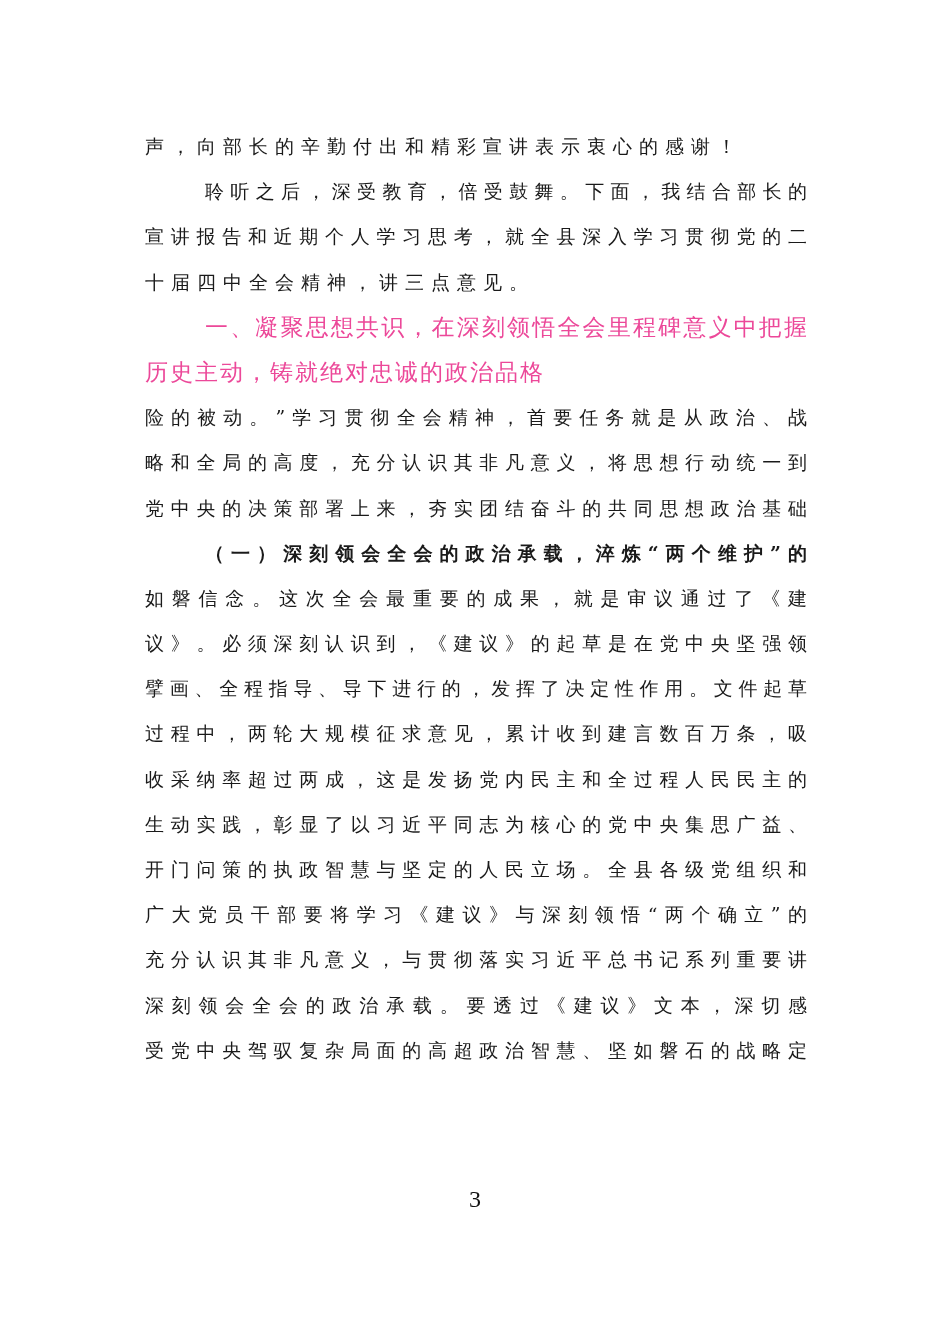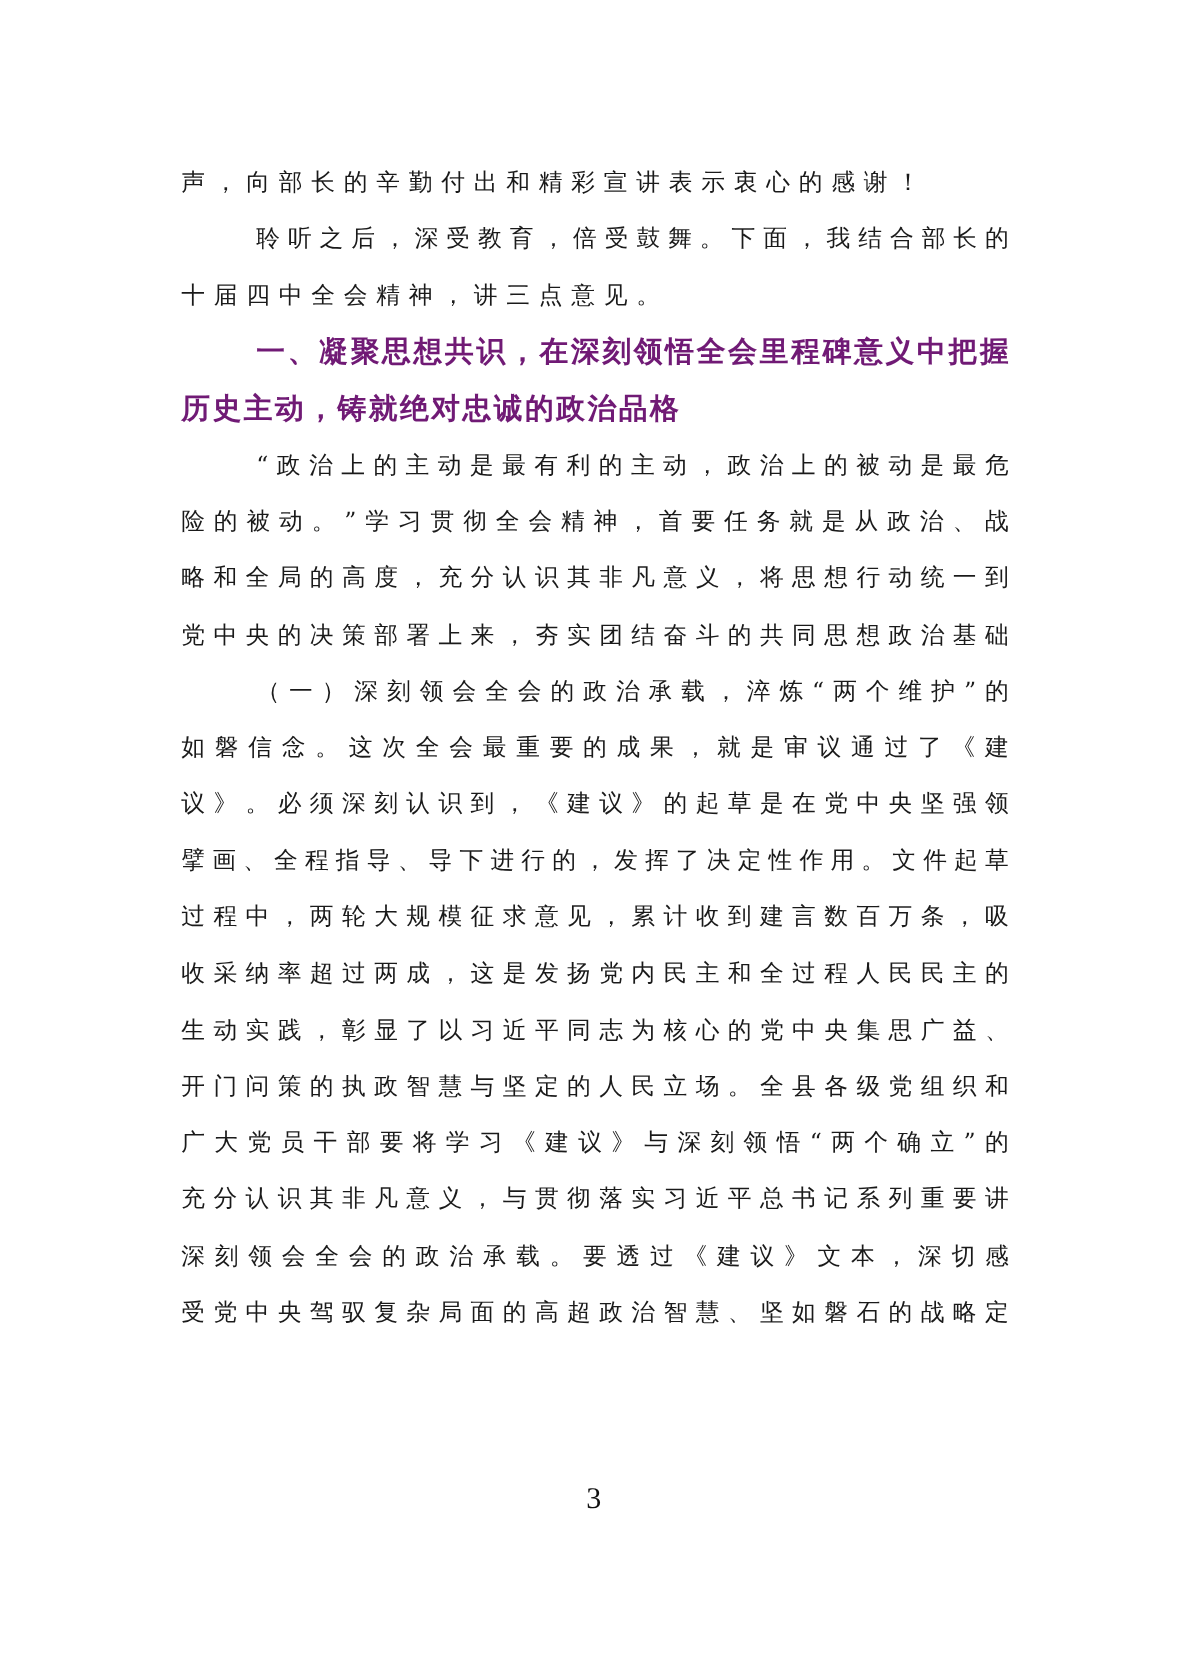--- a/index.html
+++ b/index.html
@@ -36,6 +36,9 @@
 
     <div class="line indent">
         <span class="t">聆听之后，深受教育，倍受鼓舞。下面，我结合部长的</span>
+      </div>
+    <div class="line">
+        <span class="t">宣讲报告和近期个人学习思考，就全县深入学习贯彻党的二</span>
       </div>
     <div class="line last">
         <span class="t">十届四中全会精神，讲三点意见。</span>

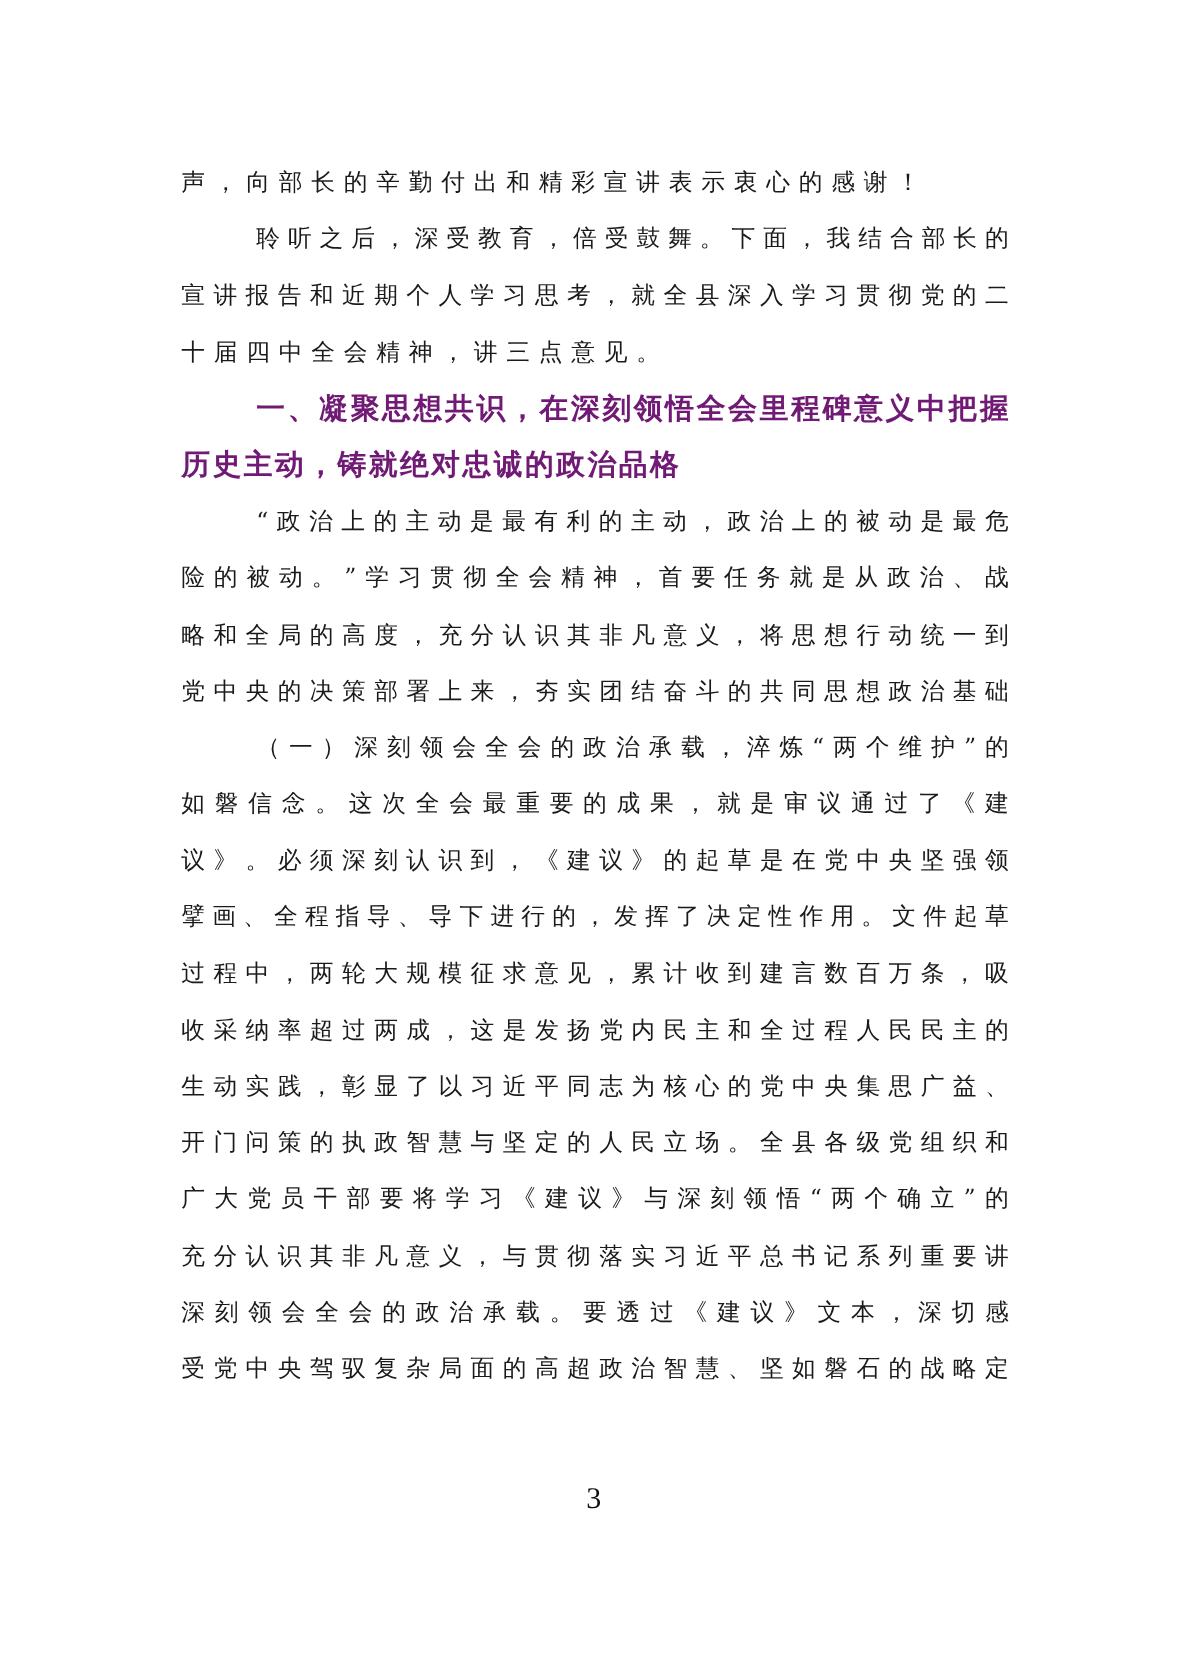--- a/index.html
+++ b/index.html
@@ -15,7 +15,7 @@
   }
   .line.last { justify-content: flex-start; letter-spacing: 7px; }
   .line.indent { padding-left: 60px; align-items: center; }
-  .heading { font-family: "DejaVu Sans", "Liberation Sans", sans-serif; font-weight: bold; font-size: 23px; color: #701a75; }
+  .heading { font-family: "DejaVu Sans", "Liberation Sans", sans-serif; font-weight: normal; font-size: 23px; color: #ec4899; }
   .sub { font-weight: normal; }
   .page-number {
     position: absolute; left: 0; width: 950px; top: 1186px; text-align: center;

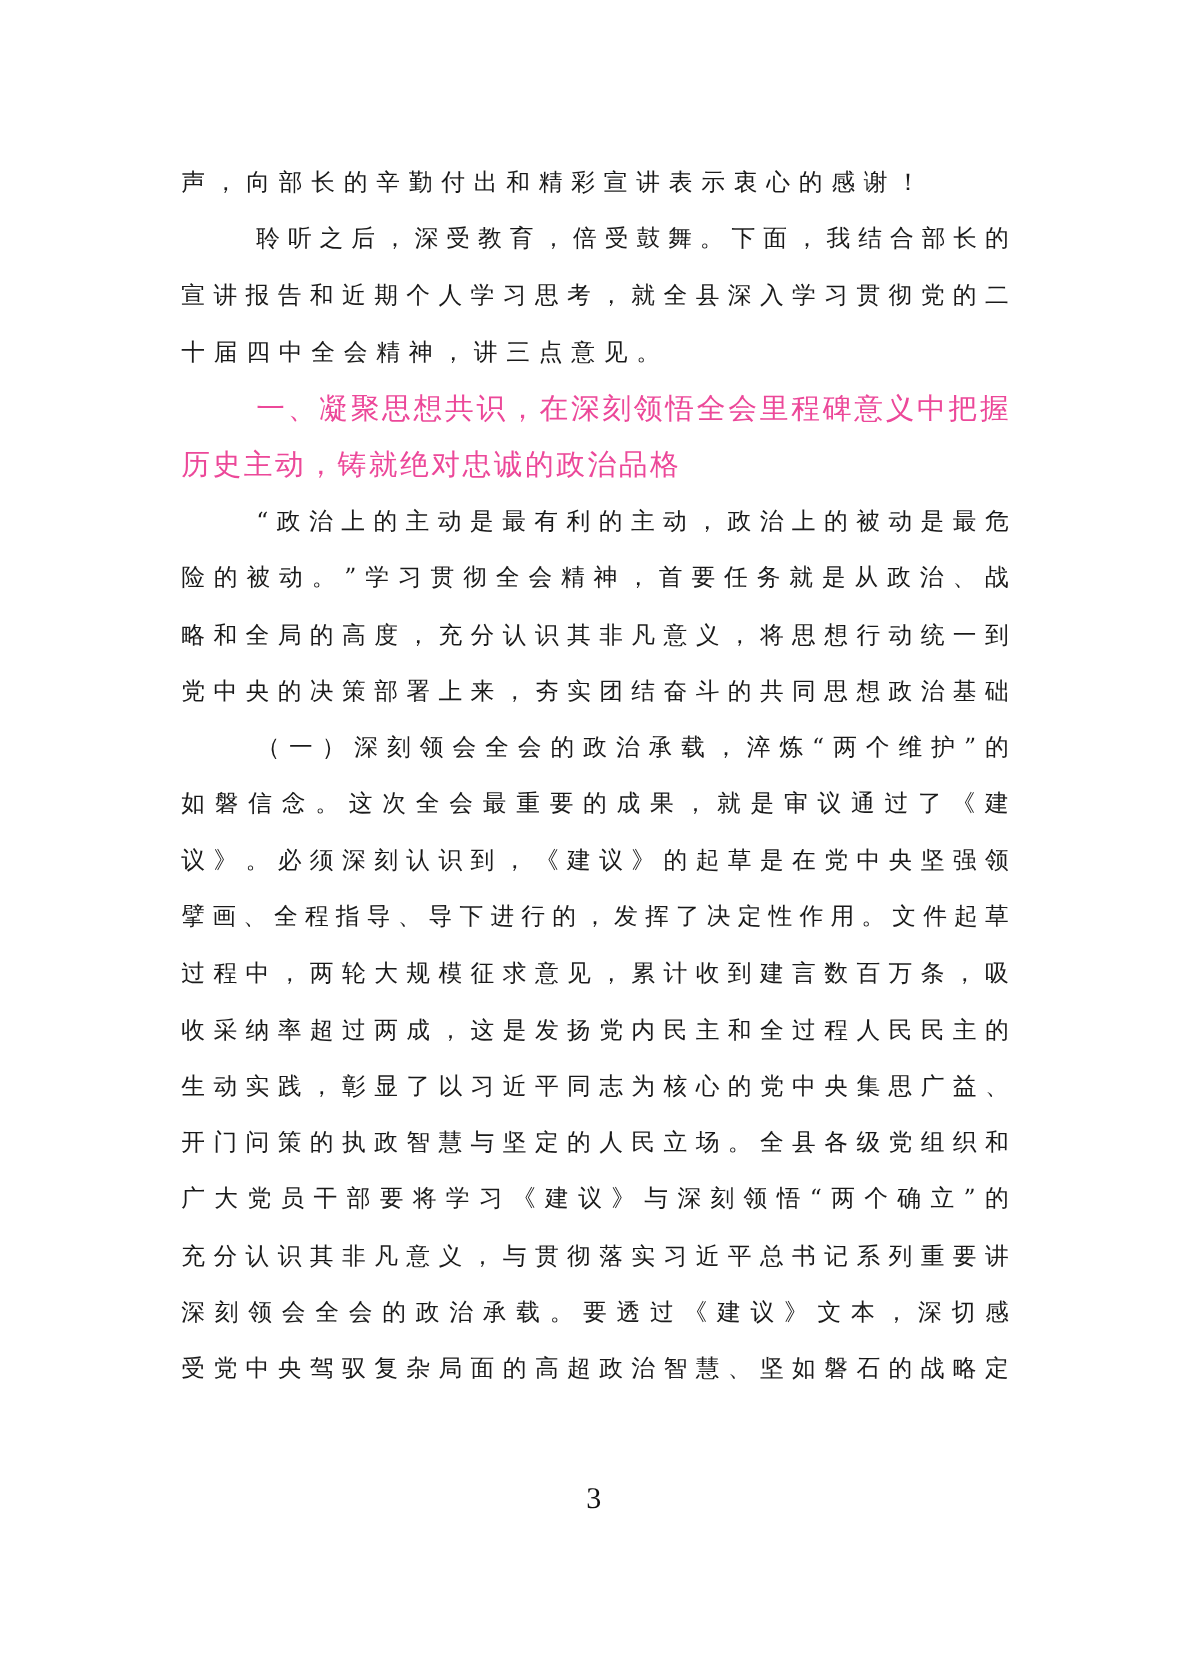--- a/index.html
+++ b/index.html
@@ -51,9 +51,6 @@
         <span class="t">历史主动，铸就绝对忠诚的政治品格</span>
       </div>
 
-    <div class="line indent">
-        <span class="t">“政治上的主动是最有利的主动，政治上的被动是最危</span>
-      </div>
     <div class="line">
         <span class="t">险的被动。”学习贯彻全会精神，首要任务就是从政治、战</span>
       </div>

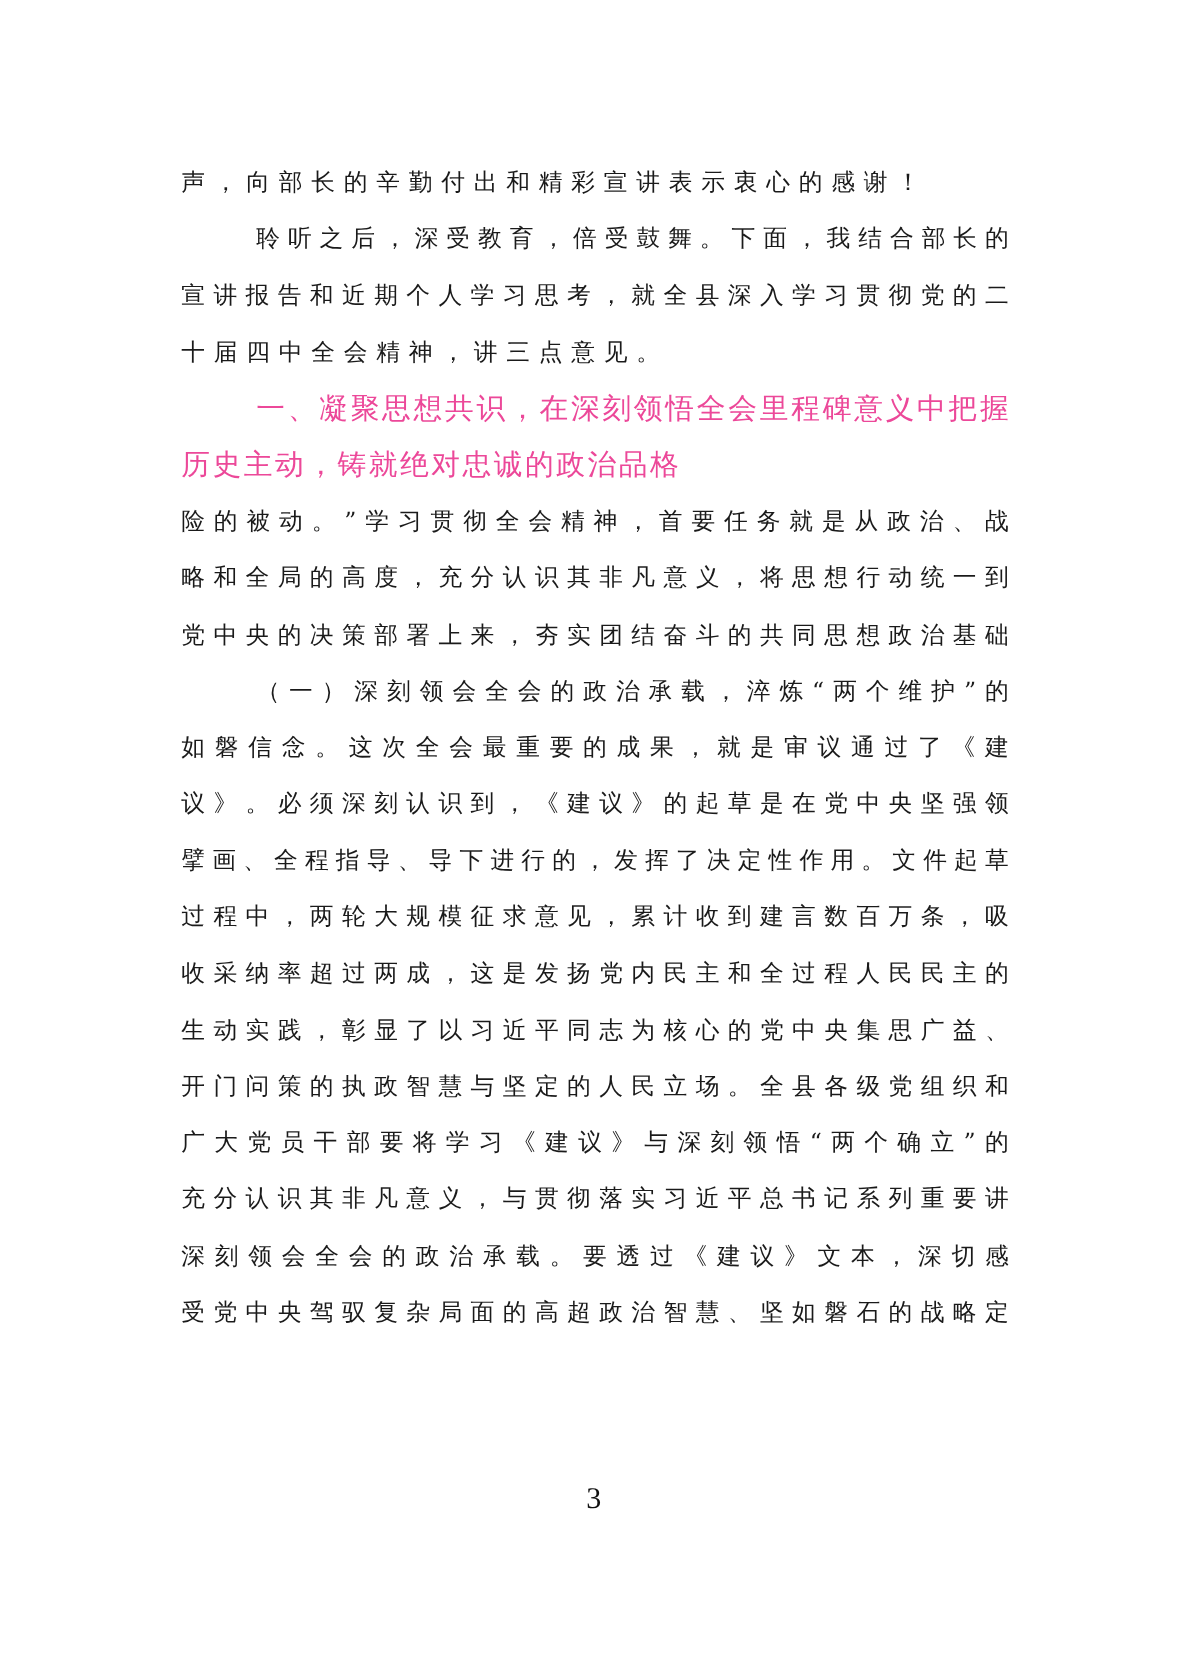--- a/index.html
+++ b/index.html
@@ -16,7 +16,7 @@
   .line.last { justify-content: flex-start; letter-spacing: 7px; }
   .line.indent { padding-left: 60px; align-items: center; }
   .heading { font-family: "DejaVu Sans", "Liberation Sans", sans-serif; font-weight: normal; font-size: 23px; color: #ec4899; }
-  .sub { font-weight: normal; }
+  .sub { font-weight: bold; }
   .page-number {
     position: absolute; left: 0; width: 950px; top: 1186px; text-align: center;
     font-family: "Liberation Serif", "DejaVu Serif", serif; font-size: 24px; color: #111;

